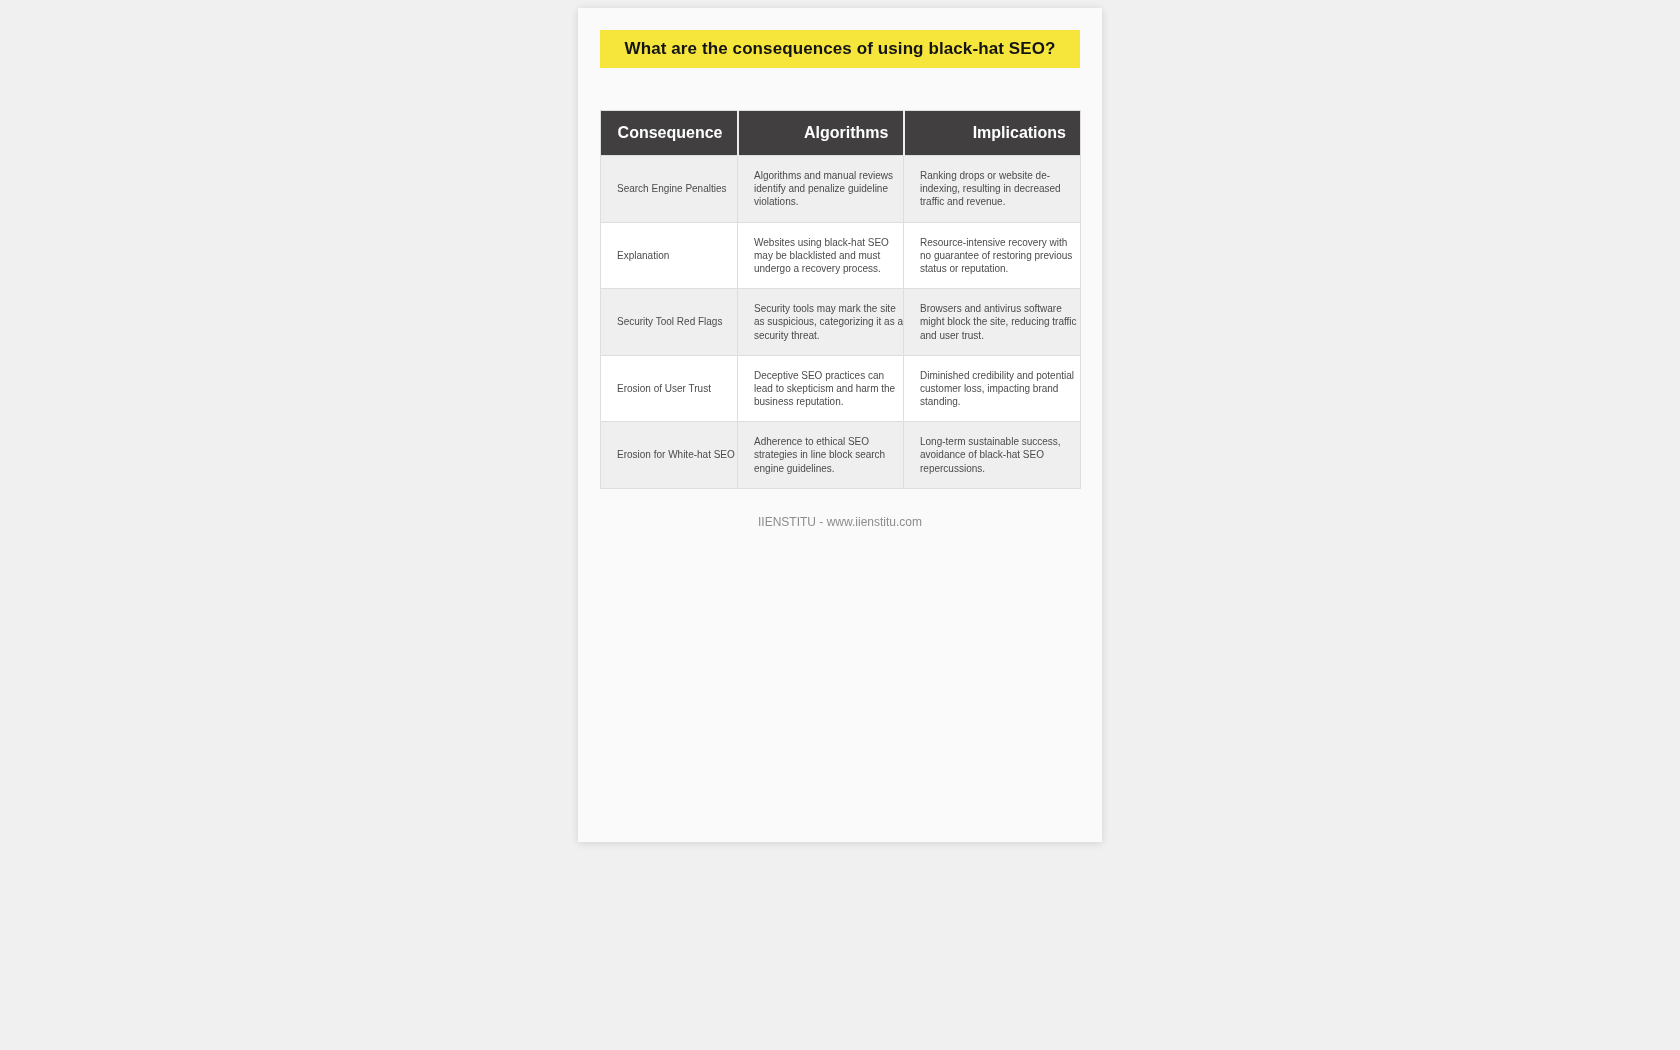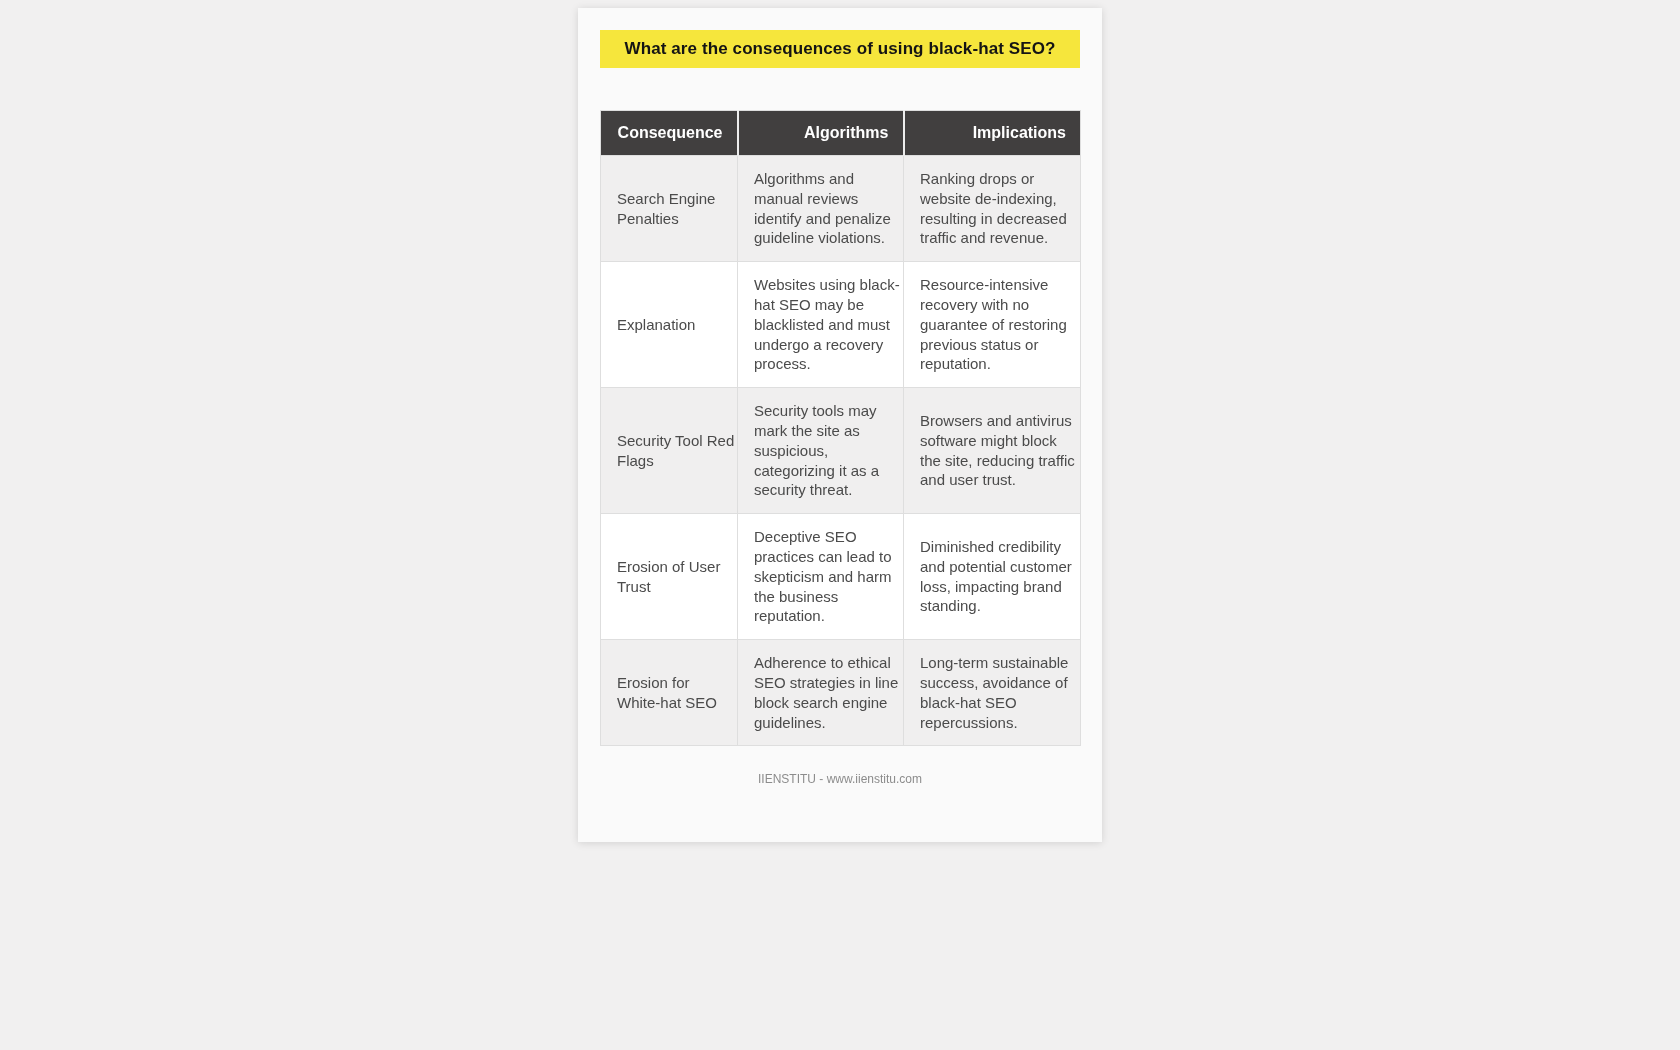--- a/index.html
+++ b/index.html
@@ -71,7 +71,7 @@
     border-left: 2px solid var(--header-divider);
   }
   table.seo-table tbody td {
-    font-size: 15px;
+    font-size: 10px;
     line-height: 1.32;
     color: var(--body-text);
     padding: 13px 0 13px 16px;

